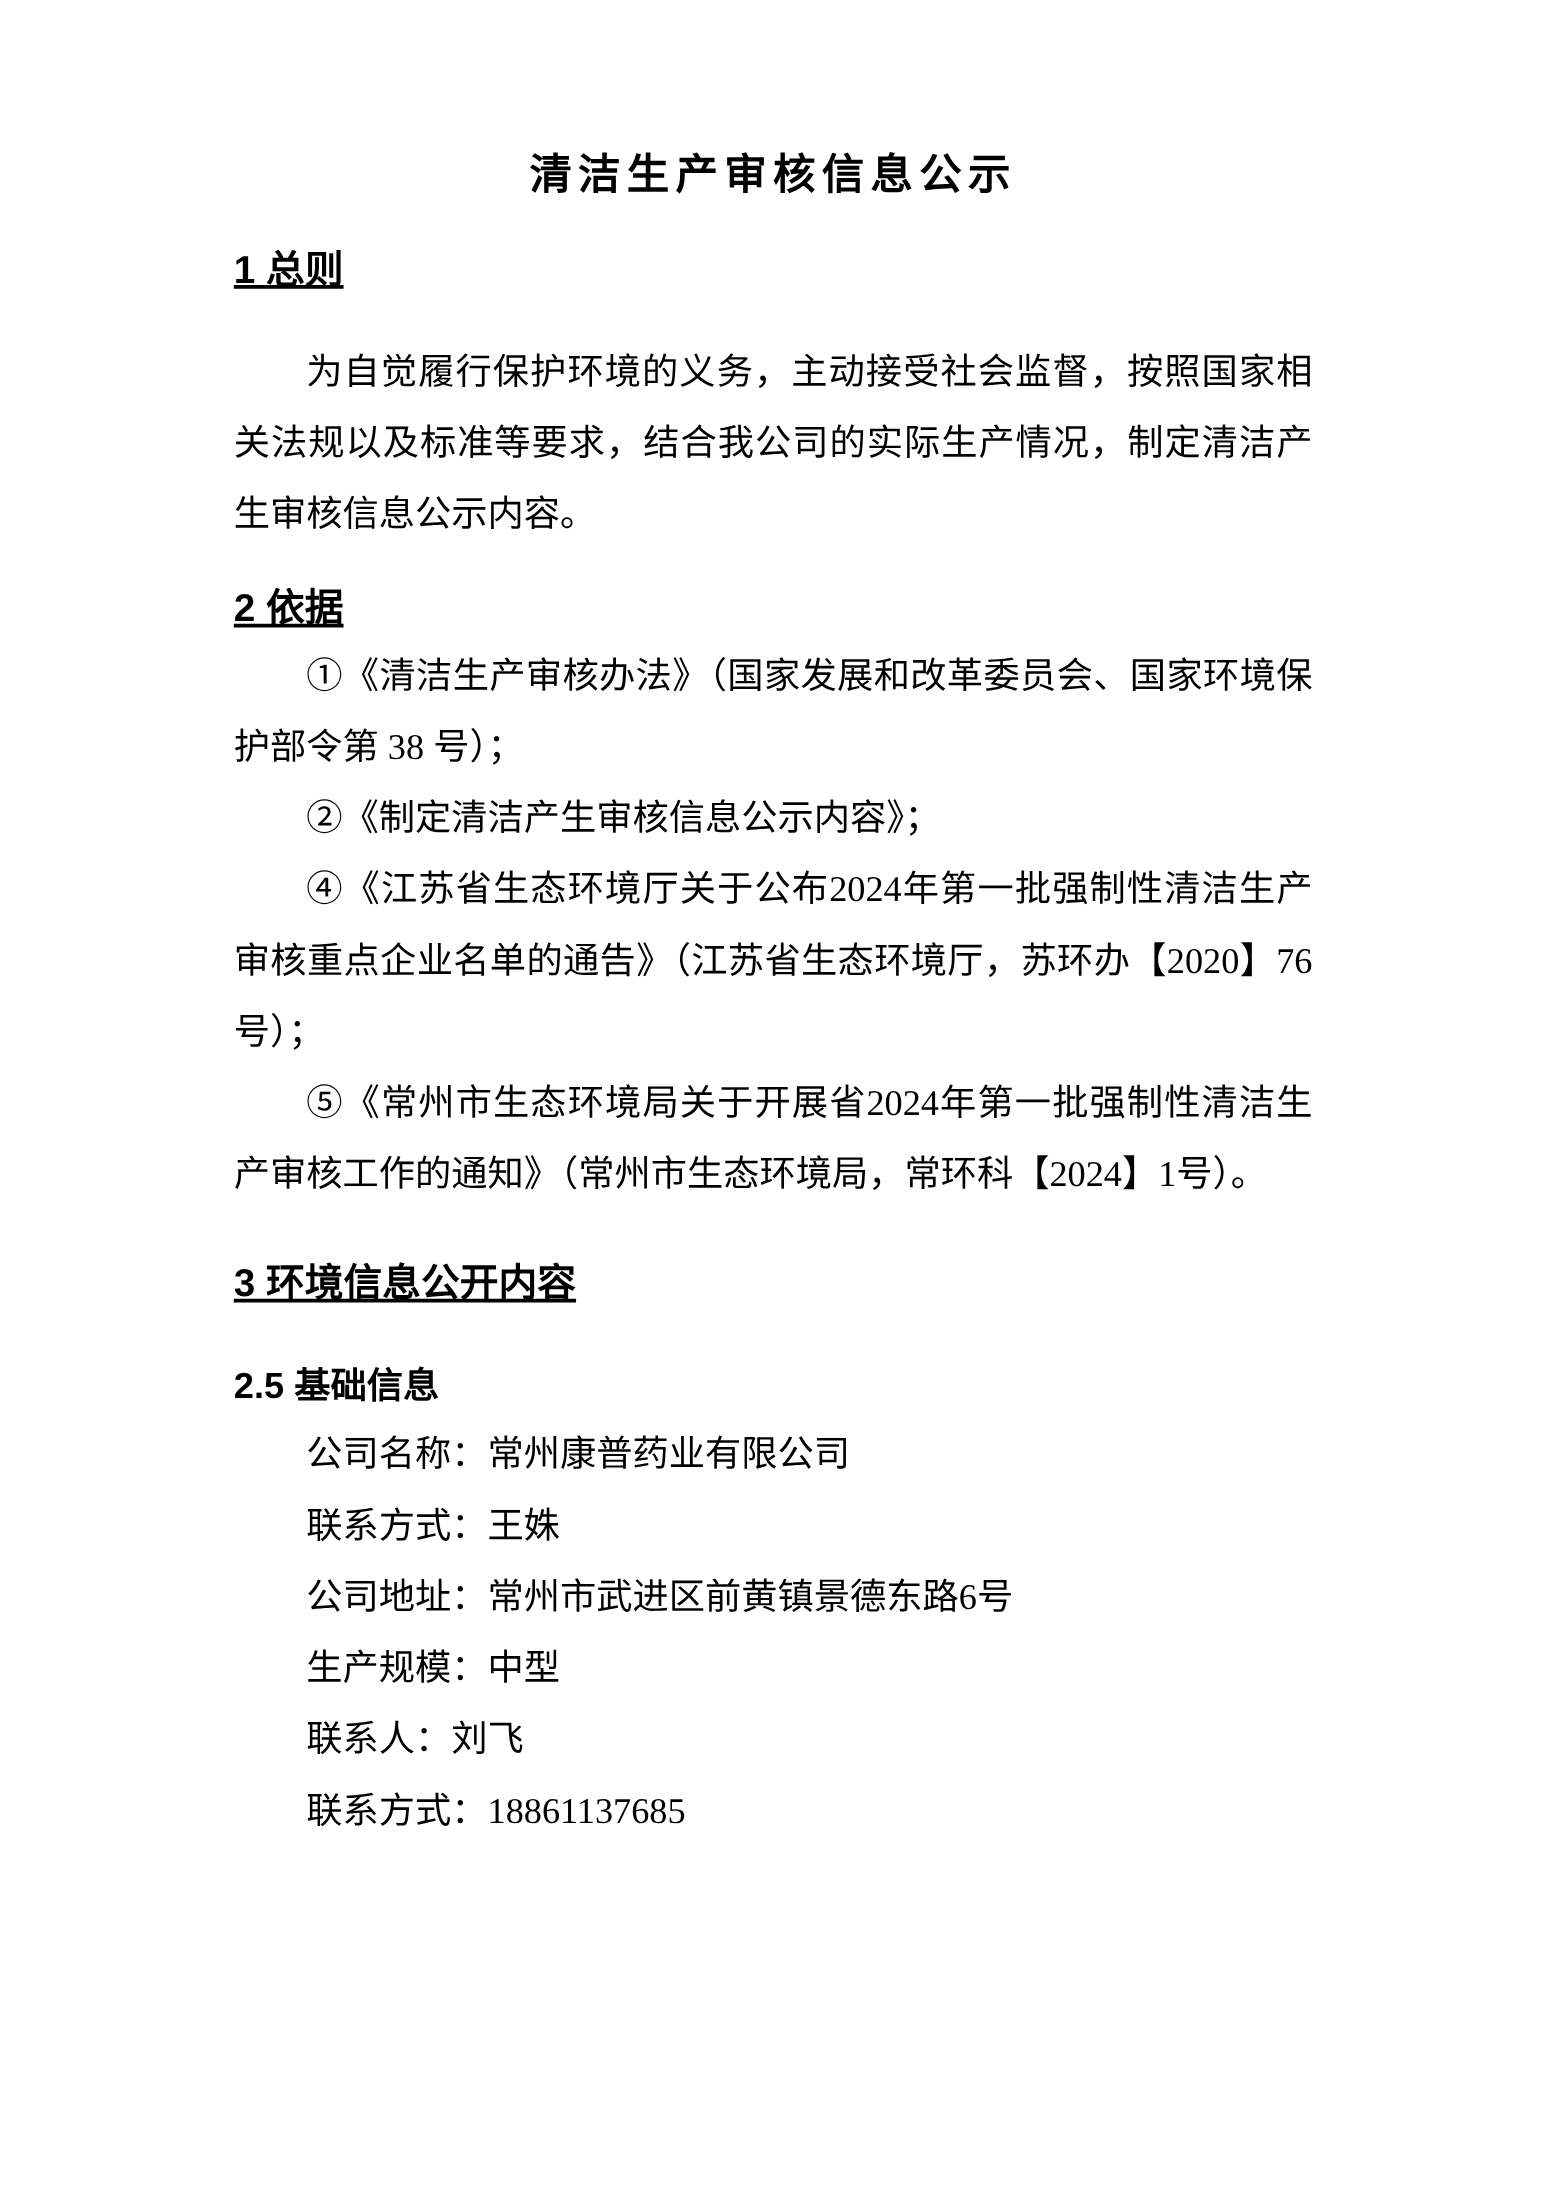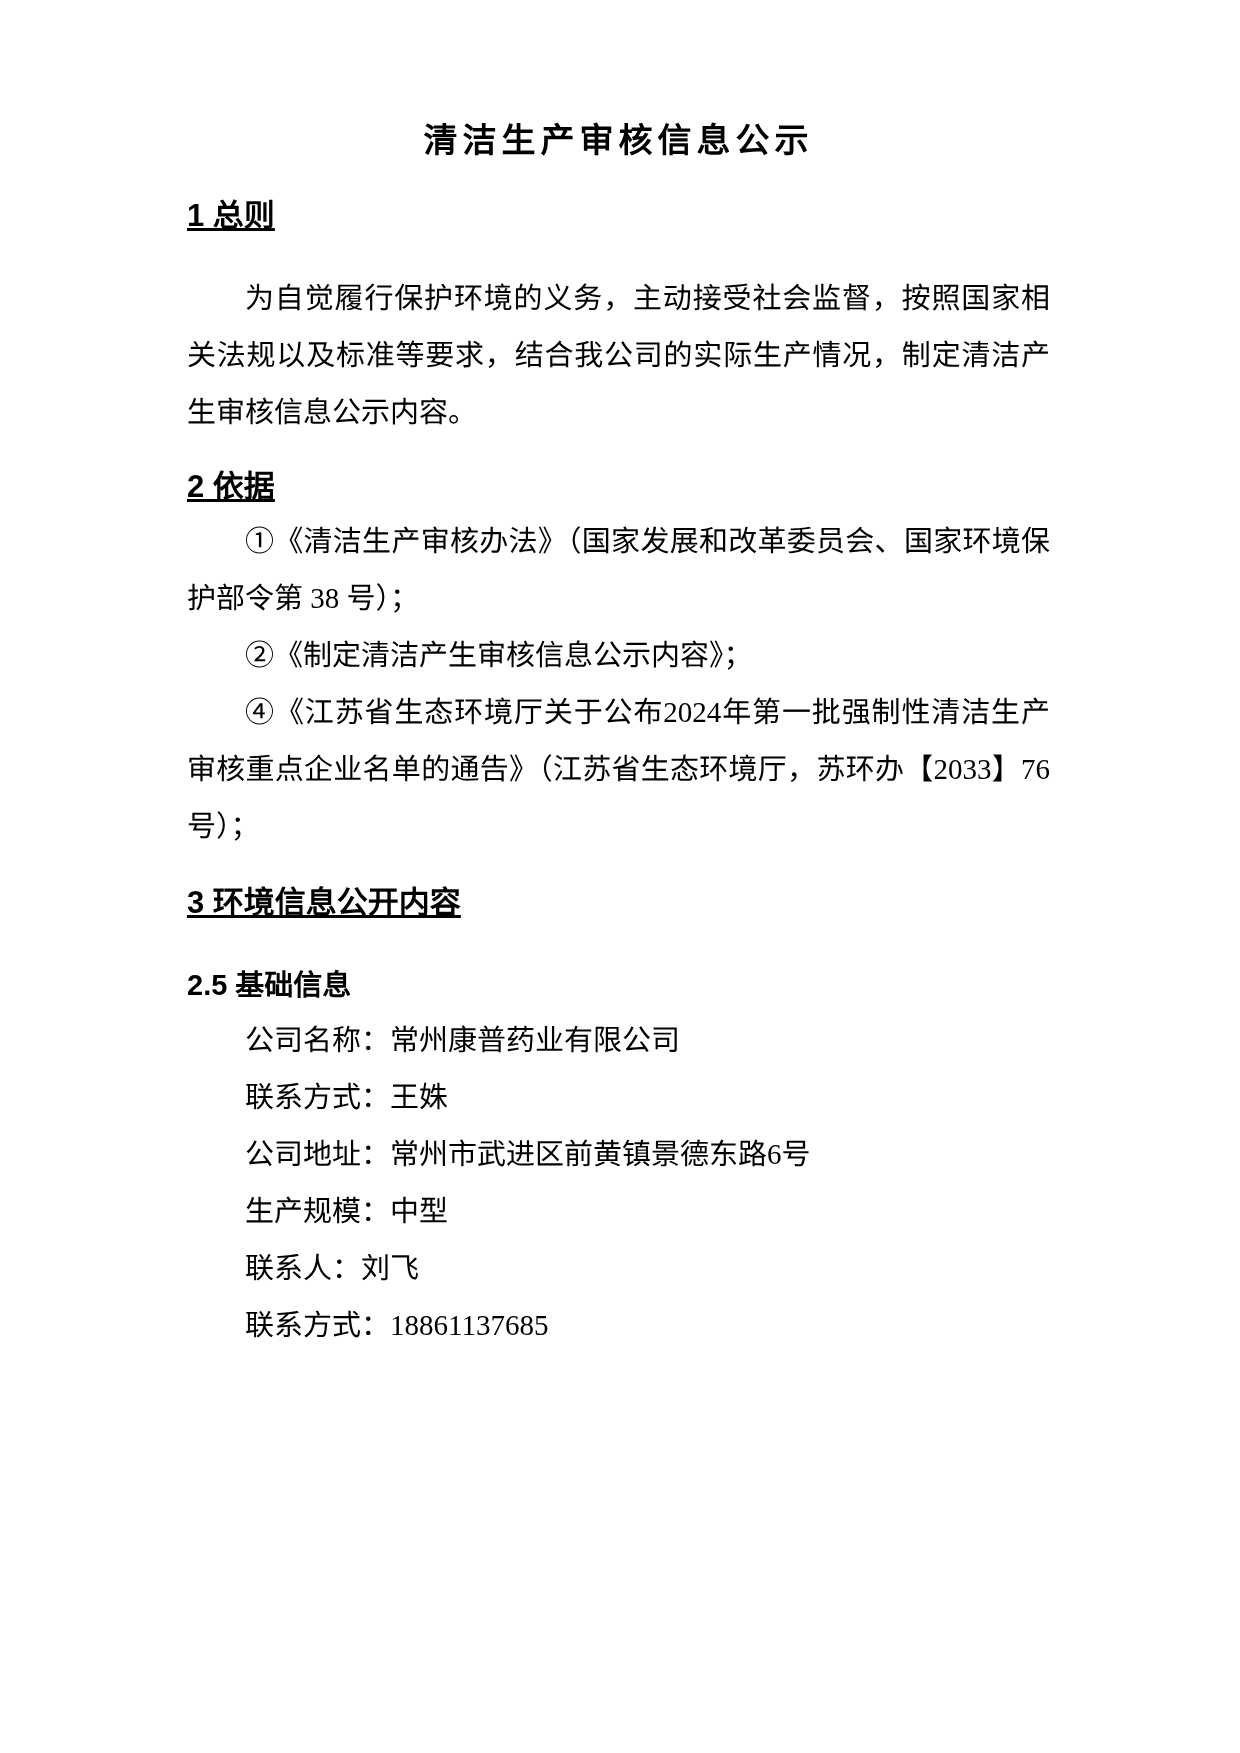--- a/index.html
+++ b/index.html
@@ -81,7 +81,7 @@
     <div class="ref-list">
       <p class="body-p ref-item">①《清洁生产审核办法》（国家发展和改革委员会、国家环境保护部令第 38 号）；</p>
       <p class="body-p ref-item">②《制定清洁产生审核信息公示内容》；</p>
-      <p class="body-p ref-item">④《江苏省生态环境厅关于公布2024年第一批强制性清洁生产审核重点企业名单的通告》（江苏省生态环境厅，苏环办【2033】76号）；</p>
+      <p class="body-p ref-item">④《江苏省生态环境厅关于公布2024年第一批强制性清洁生产审核重点企业名单的通告》（江苏省生态环境厅，苏环办【2020】76号）；</p>
     </div>
 
     <div class="h-sec m3">3  环境信息公开内容</div>

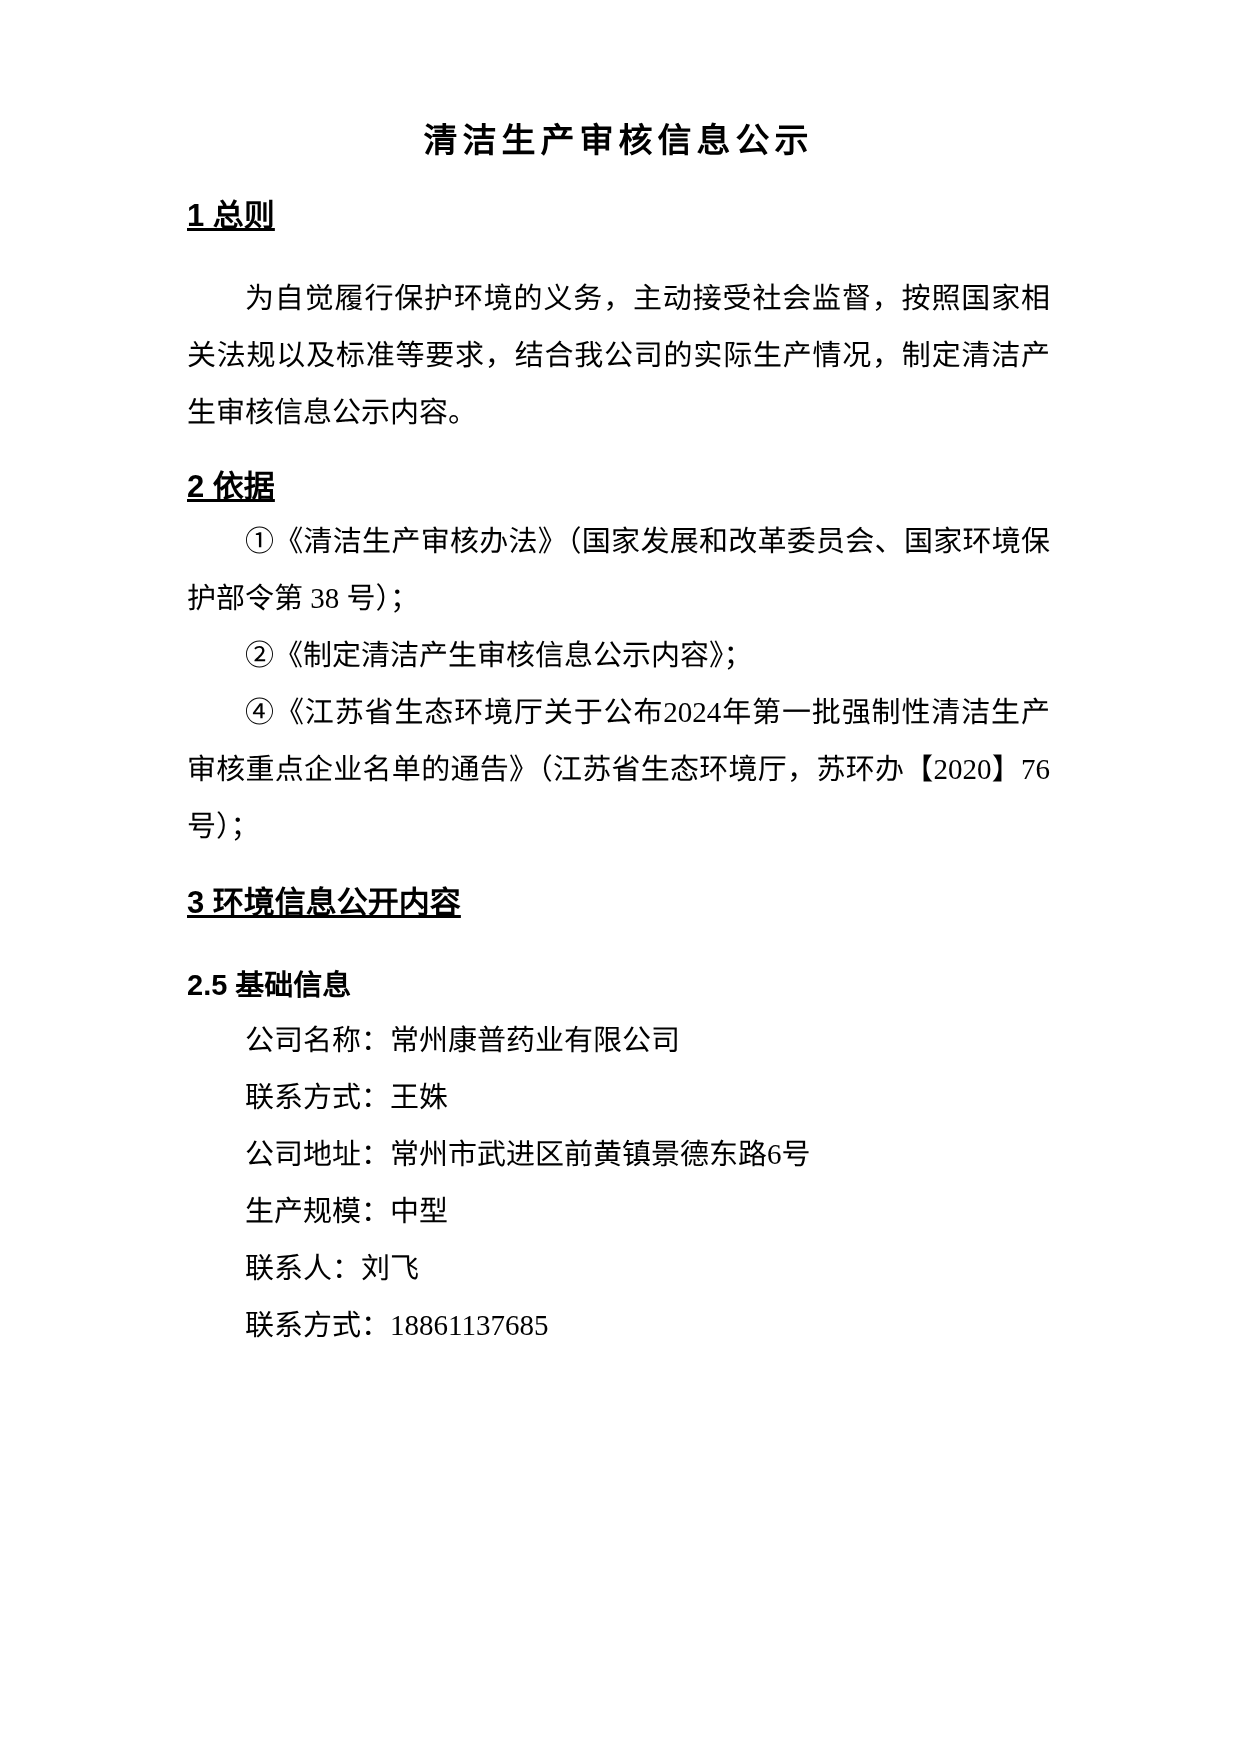--- a/index.html
+++ b/index.html
@@ -82,6 +82,7 @@
       <p class="body-p ref-item">①《清洁生产审核办法》（国家发展和改革委员会、国家环境保护部令第 38 号）；</p>
       <p class="body-p ref-item">②《制定清洁产生审核信息公示内容》；</p>
       <p class="body-p ref-item">④《江苏省生态环境厅关于公布2024年第一批强制性清洁生产审核重点企业名单的通告》（江苏省生态环境厅，苏环办【2020】76号）；</p>
+      <p class="body-p ref-item">⑤《常州市生态环境局关于开展省2024年第一批强制性清洁生产审核工作的通知》（常州市生态环境局，常环科【2024】1号）。</p>
     </div>
 
     <div class="h-sec m3">3  环境信息公开内容</div>

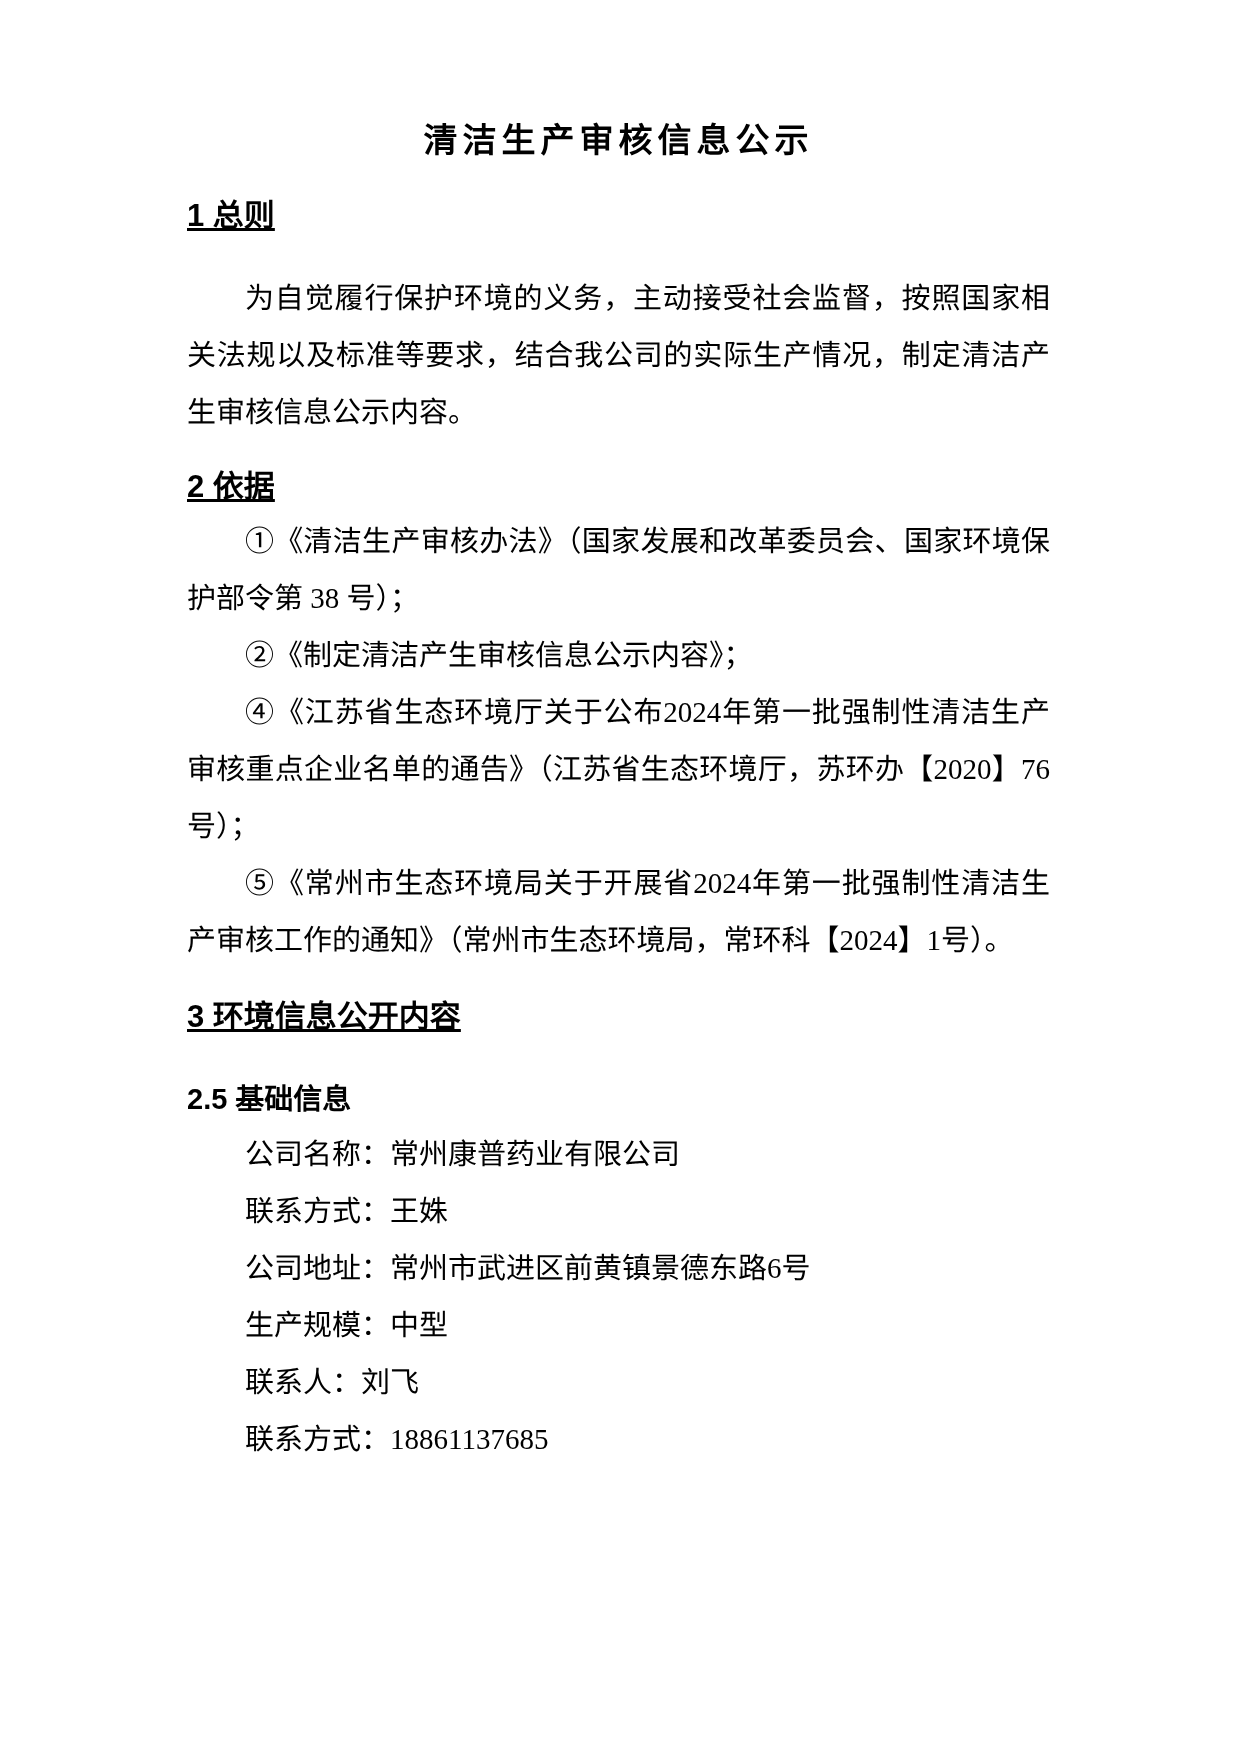--- a/index.html
+++ b/index.html
@@ -38,7 +38,7 @@
   }
   .h-sec.m1 { margin-top: 36px; }
   .h-sec.m2 { margin-top: 26px; }
-  .h-sec.m3 { margin-top: 28px; }
+  .h-sec.m3 { margin-top: 38px; }
   .h-sub {
     font-family: "Liberation Sans", "DejaVu Sans", sans-serif;
     font-weight: bold;

